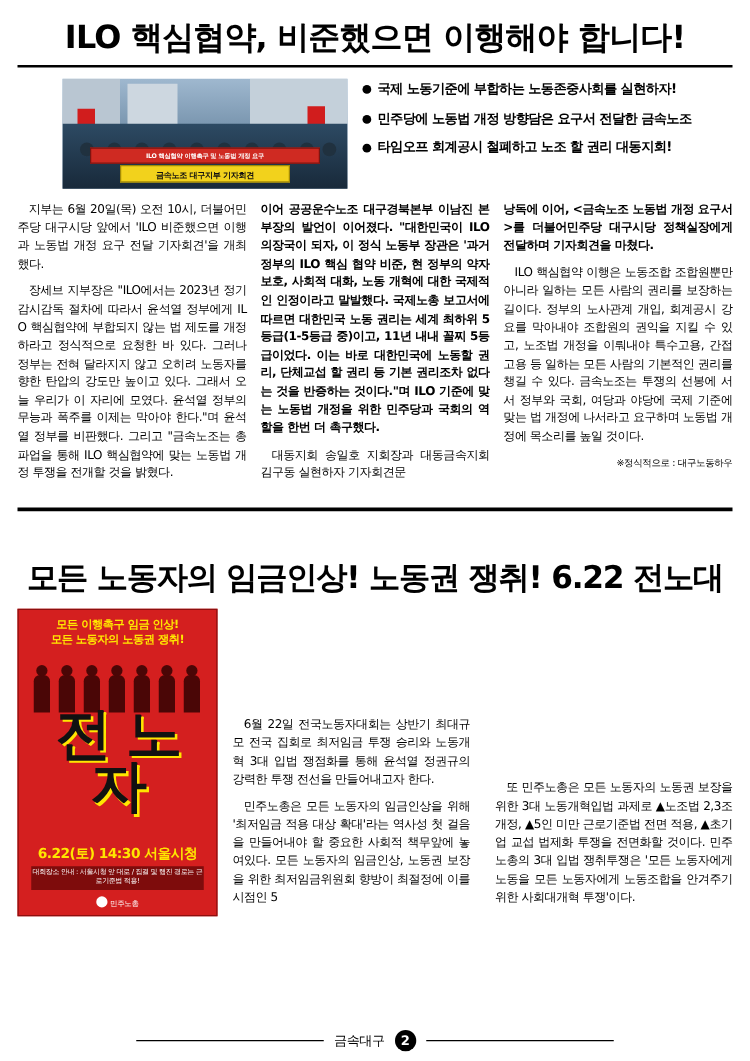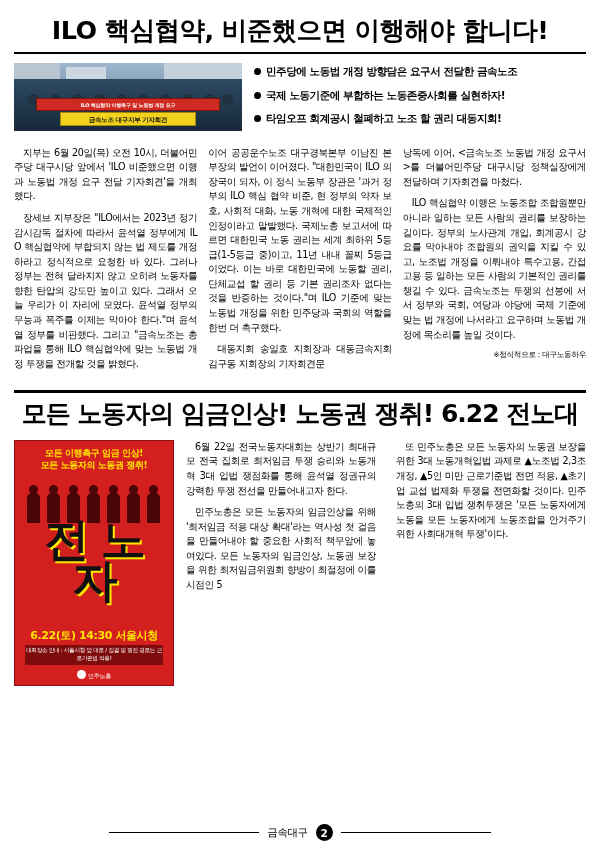--- a/index.html
+++ b/index.html
@@ -269,11 +269,11 @@
     <div class="bullets">
       <div class="bullet">
         <span class="dot"></span>
-        <span>민주당에 노동법 개정 방향담은 요구서 전달한 금속노조</span>
+        <span>국제 노동기준에 부합하는 노동존중사회를 실현하자!</span>
       </div>
       <div class="bullet">
         <span class="dot"></span>
-        <span>국제 노동기준에 부합하는 노동존중사회를 실현하자!</span>
+        <span>민주당에 노동법 개정 방향담은 요구서 전달한 금속노조</span>
       </div>
       <div class="bullet">
         <span class="dot"></span>

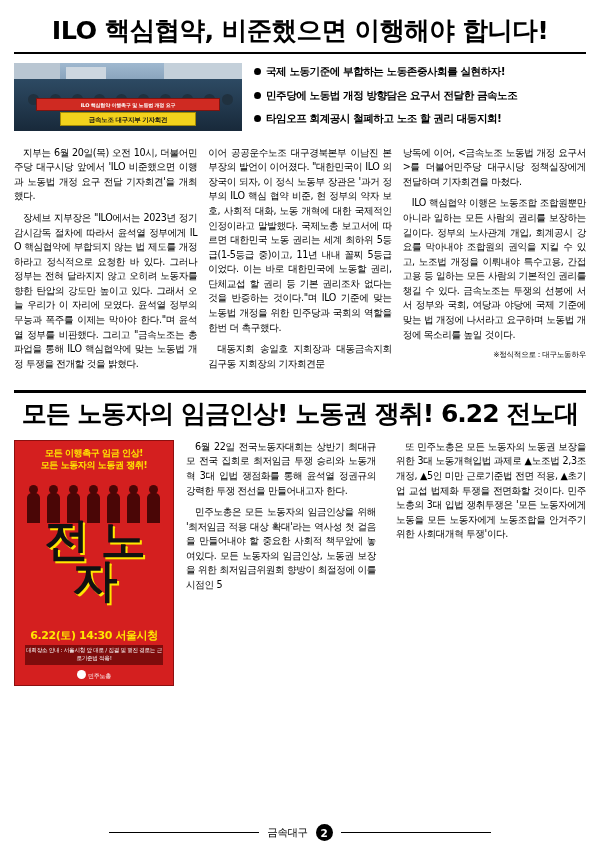--- a/index.html
+++ b/index.html
@@ -47,11 +47,12 @@
   }
   .photo {
     width: 228px;
-    height: 68px;
+    height: 88px;
     position: relative;
     overflow: hidden;
     flex: 0 0 auto;
     background: linear-gradient(#9fb8cf, #6f8ca6 55%, #46607a);
+    margin-left: 36px;
   }
   .photo .bld {
     position:absolute; background:#b9c6d2;

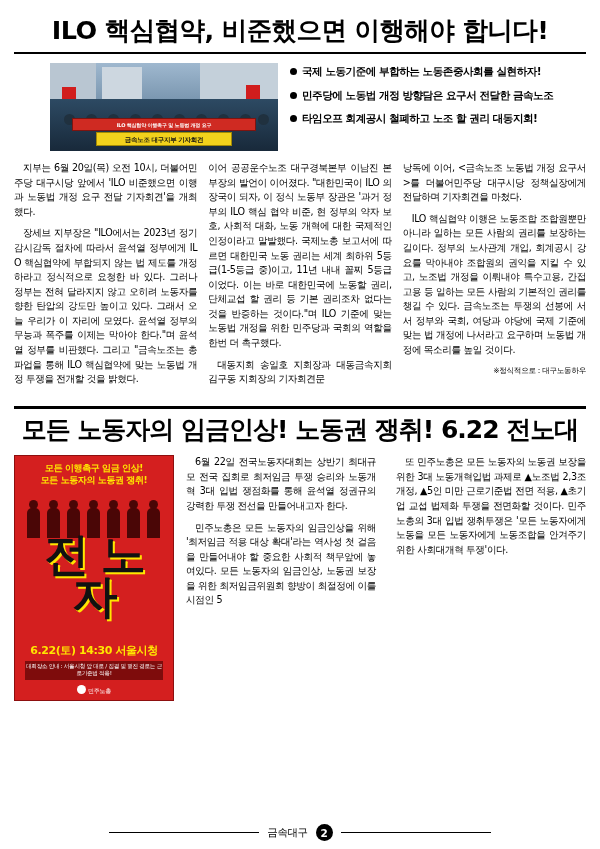--- a/index.html
+++ b/index.html
@@ -121,7 +121,7 @@
     word-break: break-all;
   }
   .col p { margin: 0 0 7px 0; text-indent: 9px; }
-  .col p.noind { text-indent: 0; }
+  .col p.noind { text-indent: 0; font-weight: bold; }
   .byline {
     text-align: right;
     font-size: 7.6px;

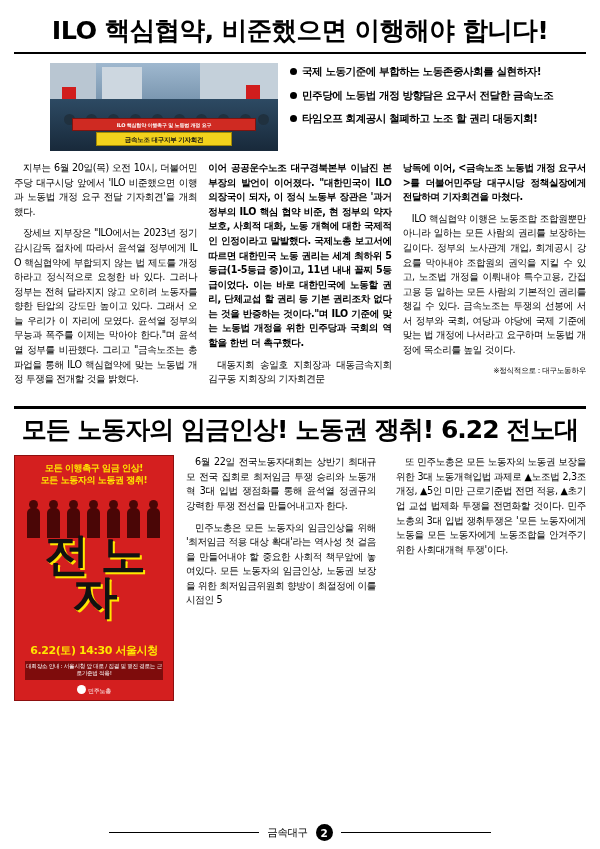--- a/index.html
+++ b/index.html
@@ -290,7 +290,7 @@
     </div>
     <div class="col">
       <p class="noind">이어 공공운수노조 대구경북본부 이남진 본부장의 발언이 이어졌다. "대한민국이 ILO 의장국이 되자, 이 정식 노동부 장관은 '과거 정부의 ILO 핵심 협약 비준, 현 정부의 약자 보호, 사회적 대화, 노동 개혁에 대한 국제적인 인정이라고 말발했다. 국제노총 보고서에 따르면 대한민국 노동 권리는 세계 최하위 5등급(1-5등급 중)이고, 11년 내내 꼴찌 5등급이었다. 이는 바로 대한민국에 노동할 권리, 단체교섭 할 권리 등 기본 권리조차 없다는 것을 반증하는 것이다."며 ILO 기준에 맞는 노동법 개정을 위한 민주당과 국회의 역할을 한번 더 촉구했다.</p>
-      <p>대동지회 송일호 지회장과 대동금속지회 김구동 지회장의 기자회견문</p>
+      <p>대동지회 송일호 지회장과 대동금속지회 김구동 실현하자 기자회견문</p>
     </div>
     <div class="col">
       <p class="noind">낭독에 이어, &lt;금속노조 노동법 개정 요구서&gt;를 더불어민주당 대구시당 정책실장에게 전달하며 기자회견을 마쳤다.</p>

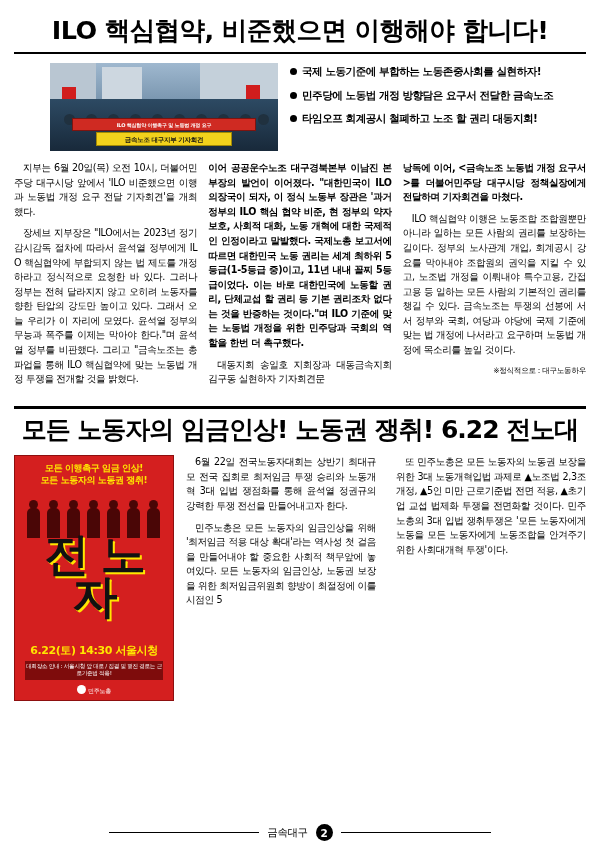--- a/index.html
+++ b/index.html
@@ -146,6 +146,7 @@
     letter-spacing: -1px;
     line-height: 1.1;
     white-space: nowrap;
+    margin-top: 32px;
   }
   .bottom-flex {
     display: flex;

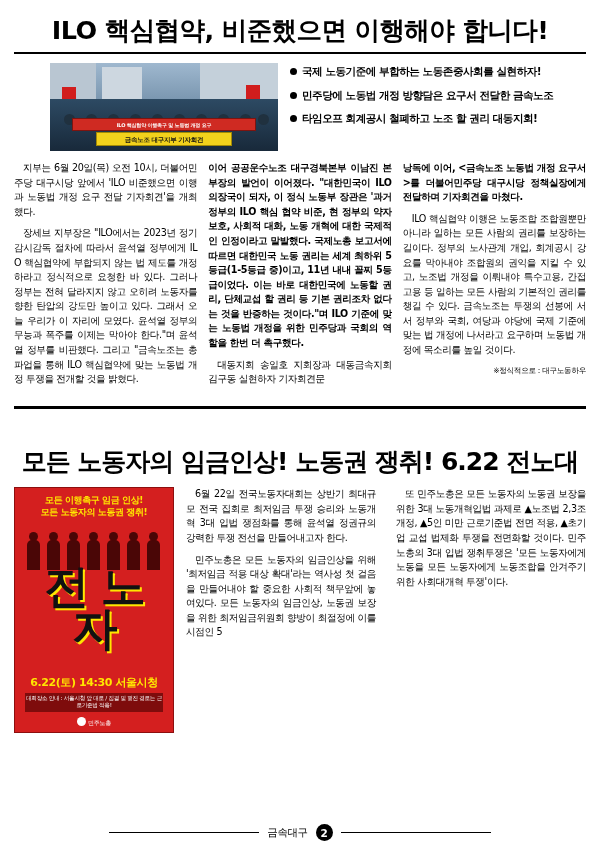--- a/index.html
+++ b/index.html
@@ -208,6 +208,7 @@
     display: flex;
     gap: 20px;
     flex: 1 1 auto;
+    align-items: flex-end;
   }
 
   

